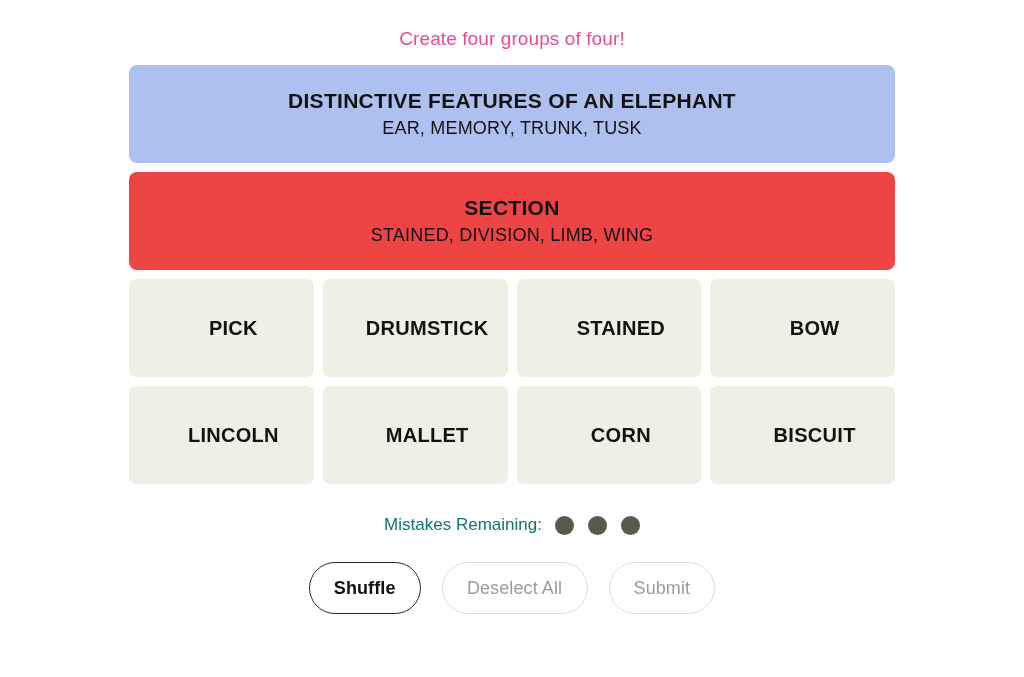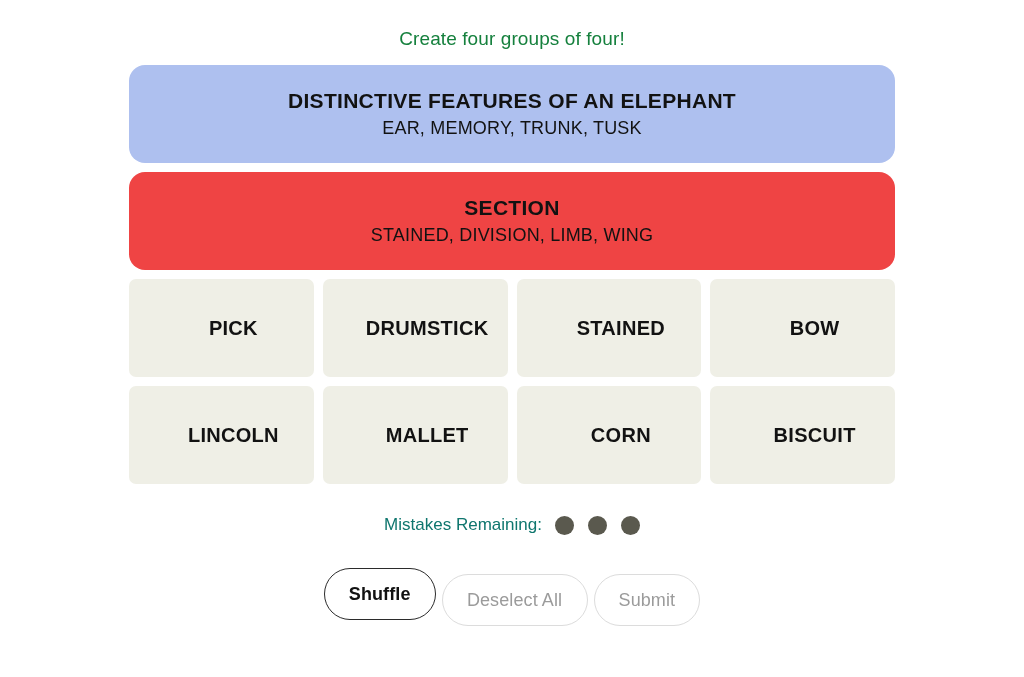--- a/index.html
+++ b/index.html
@@ -30,7 +30,7 @@
     font-size: 19px;
     line-height: 24px;
     font-weight: 400;
-    color: #15803d;
+    color: #ec4899;
     text-align: center;
     letter-spacing: 0.1px;
   }

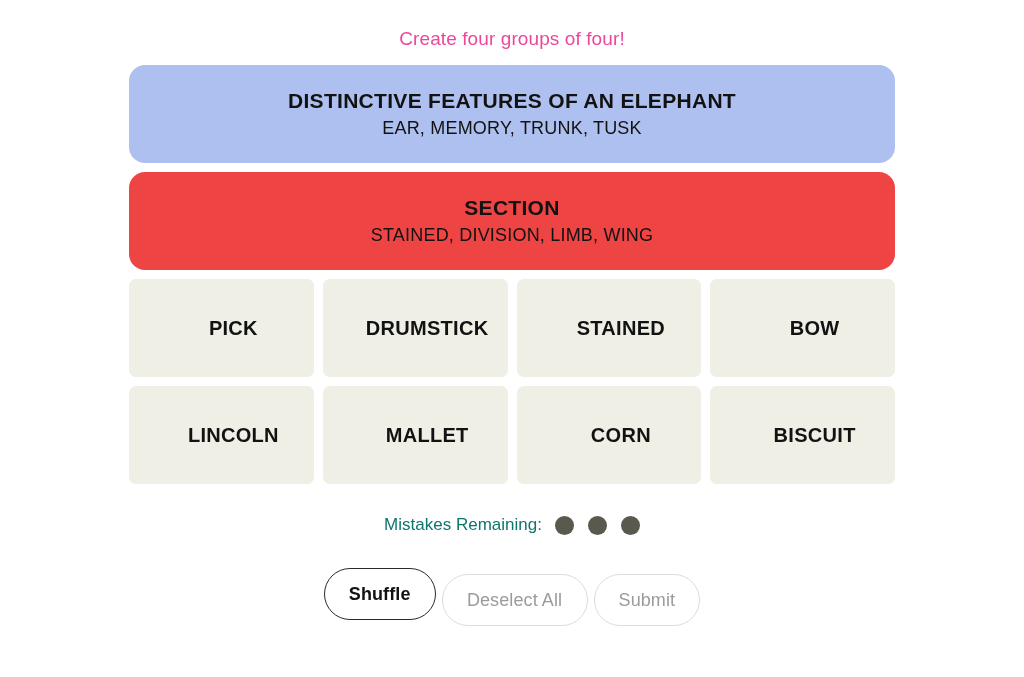--- a/index.html
+++ b/index.html
@@ -47,7 +47,7 @@
   .solved-row {
     width: 766px;
     height: 98px;
-    border-radius: 16px;
+    border-radius: 8px;
     display: flex;
     flex-direction: column;
     align-items: center;

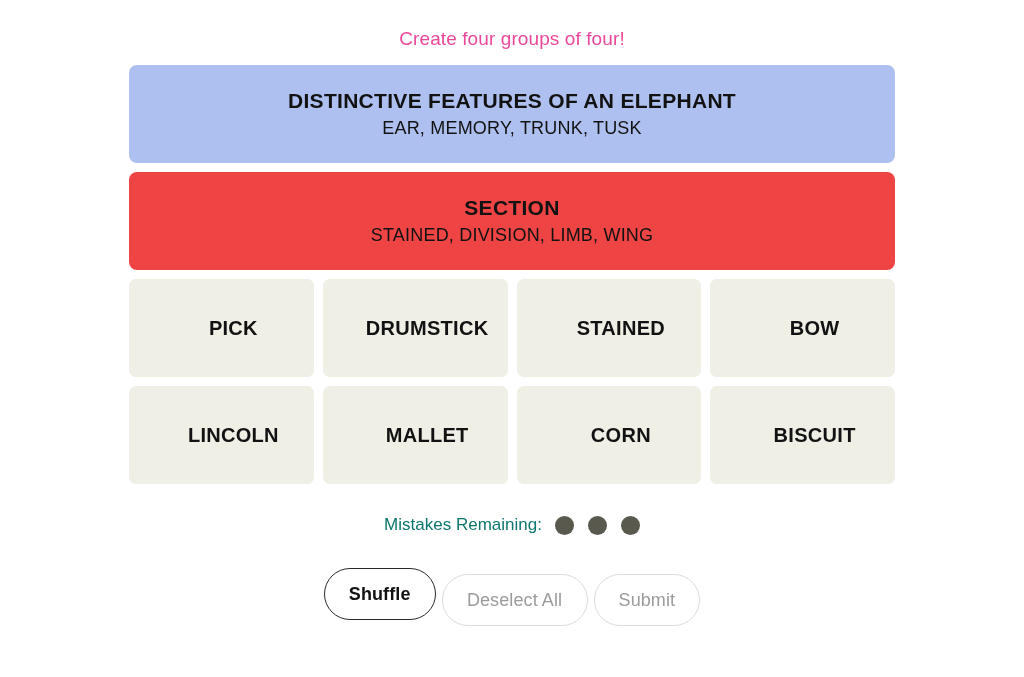--- a/index.html
+++ b/index.html
@@ -127,7 +127,7 @@
     display: flex;
     align-items: center;
     justify-content: center;
-    gap: 6px;
+    gap: 21px;
   }
   .btn {
     height: 52px;

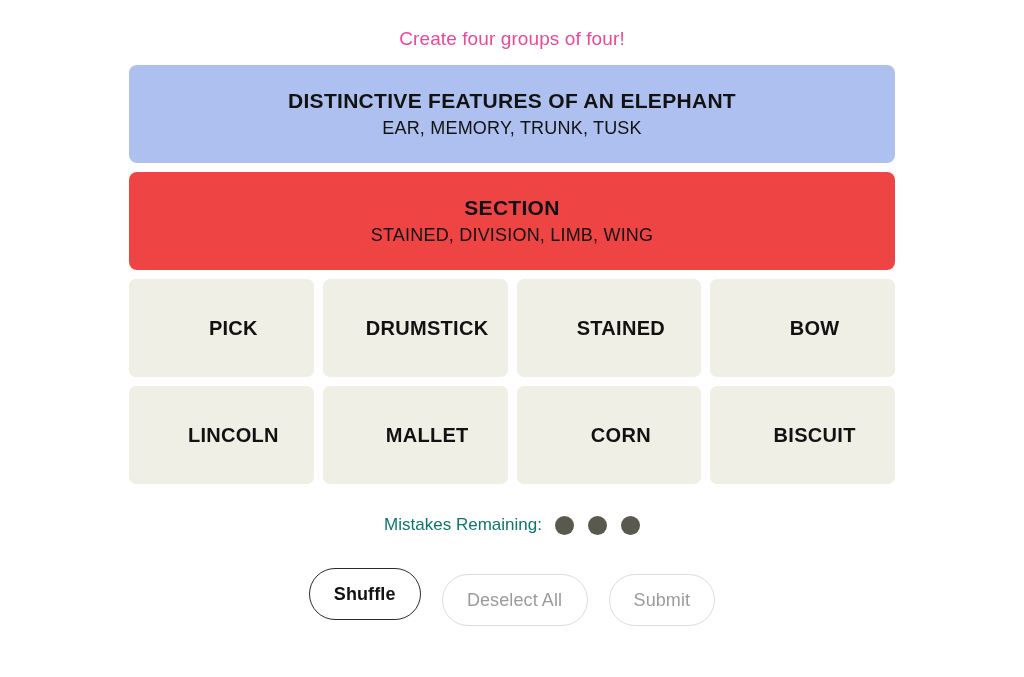--- a/index.html
+++ b/index.html
@@ -152,7 +152,6 @@
   }
   .btn.disabled {
     cursor: default;
-    margin-top: 12px;
   }
   #btn-shuffle { min-width: 110px; }
   #btn-deselect { min-width: 146px; }

